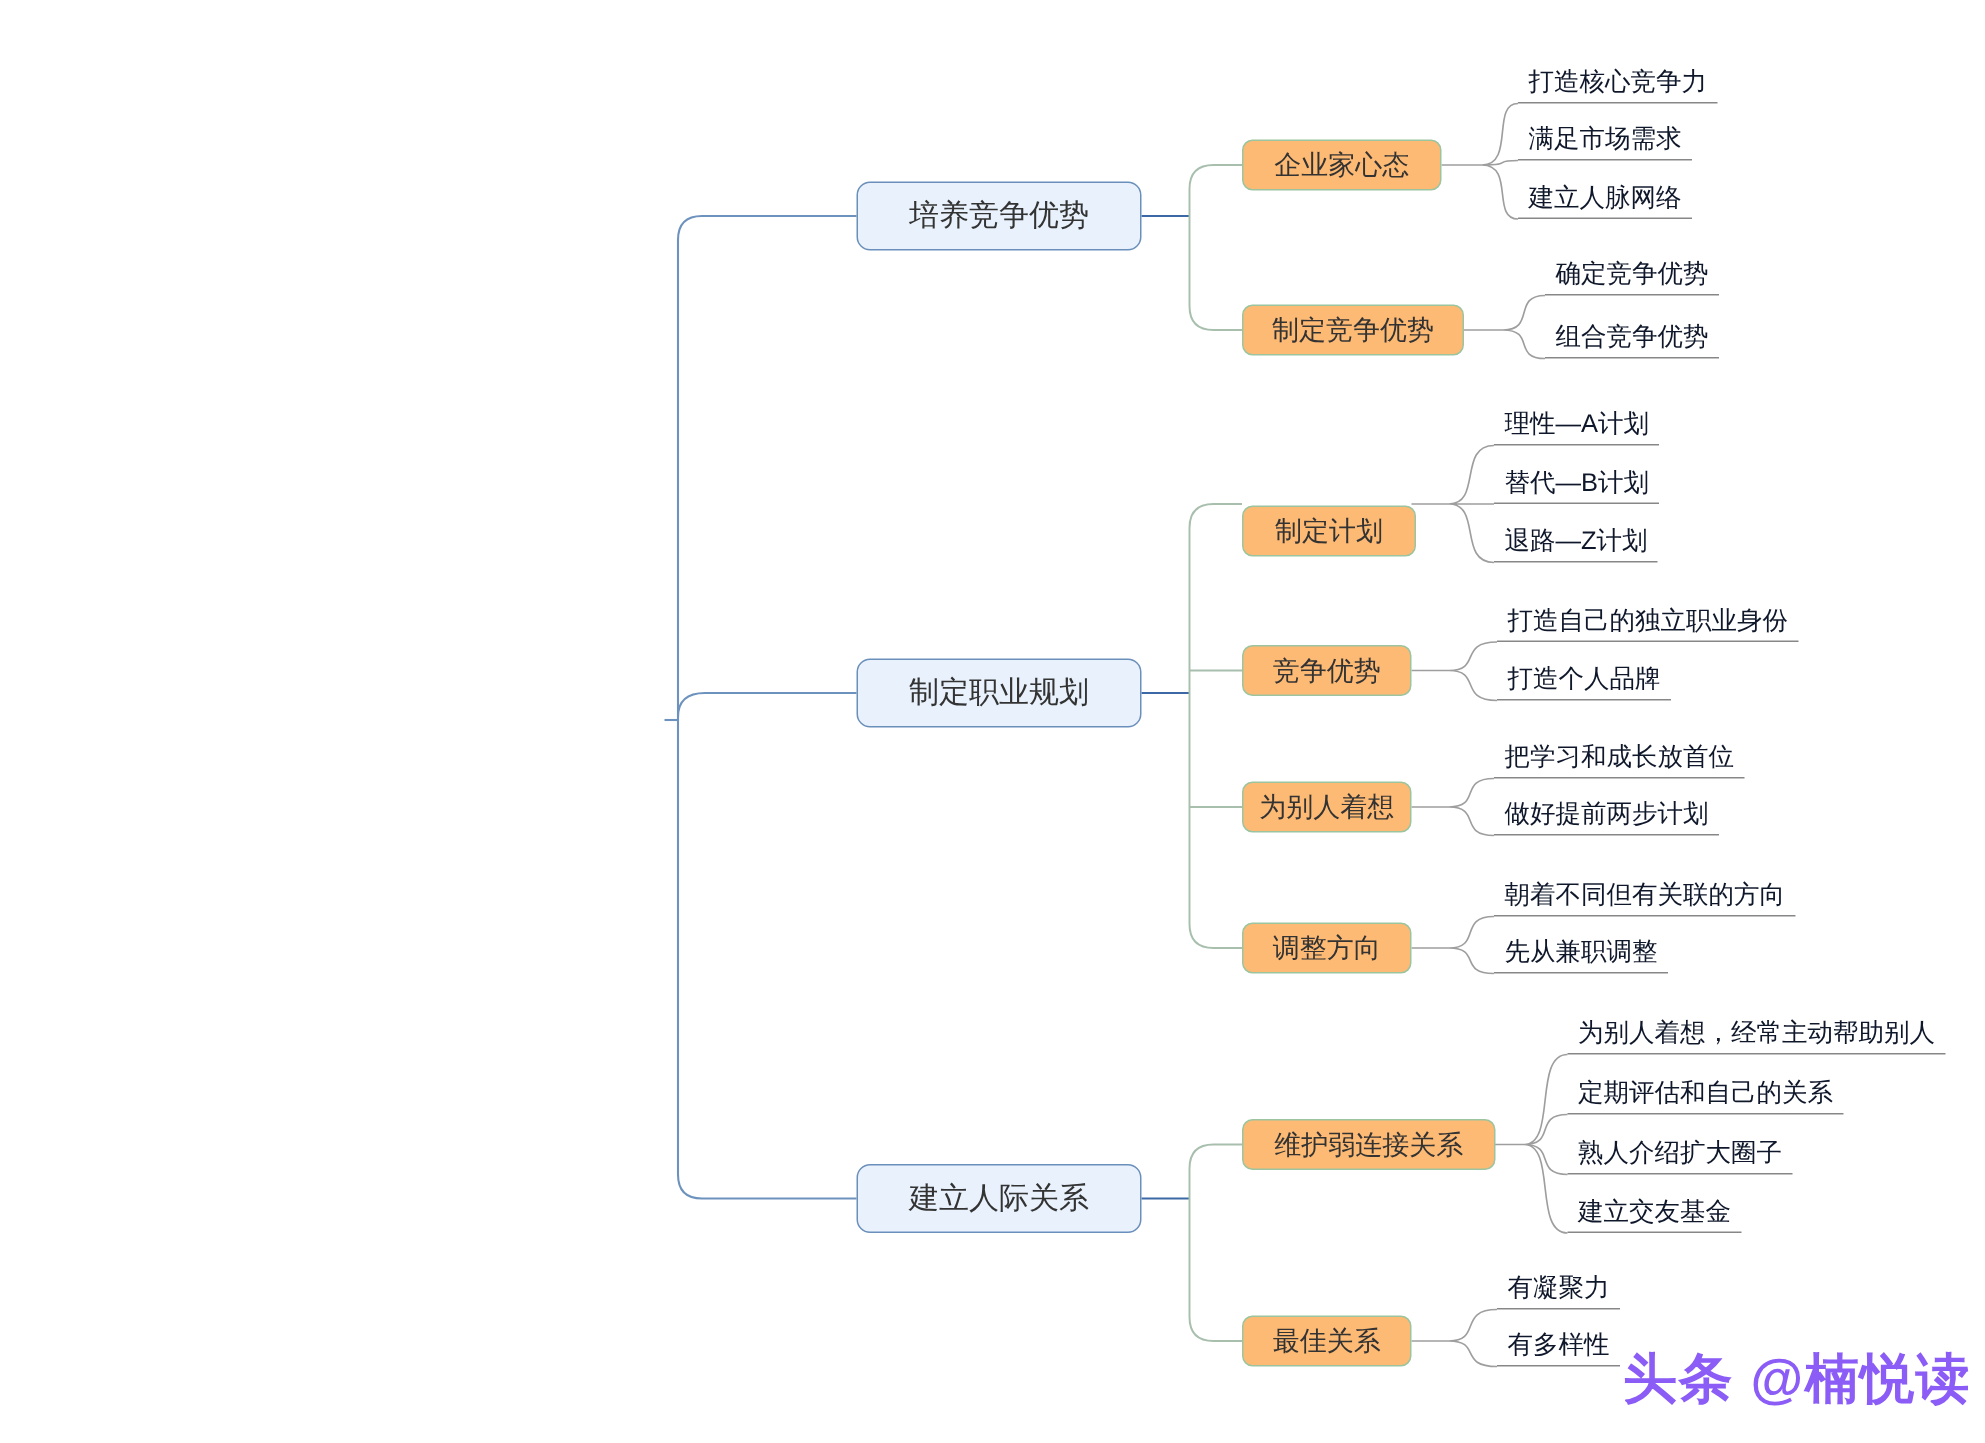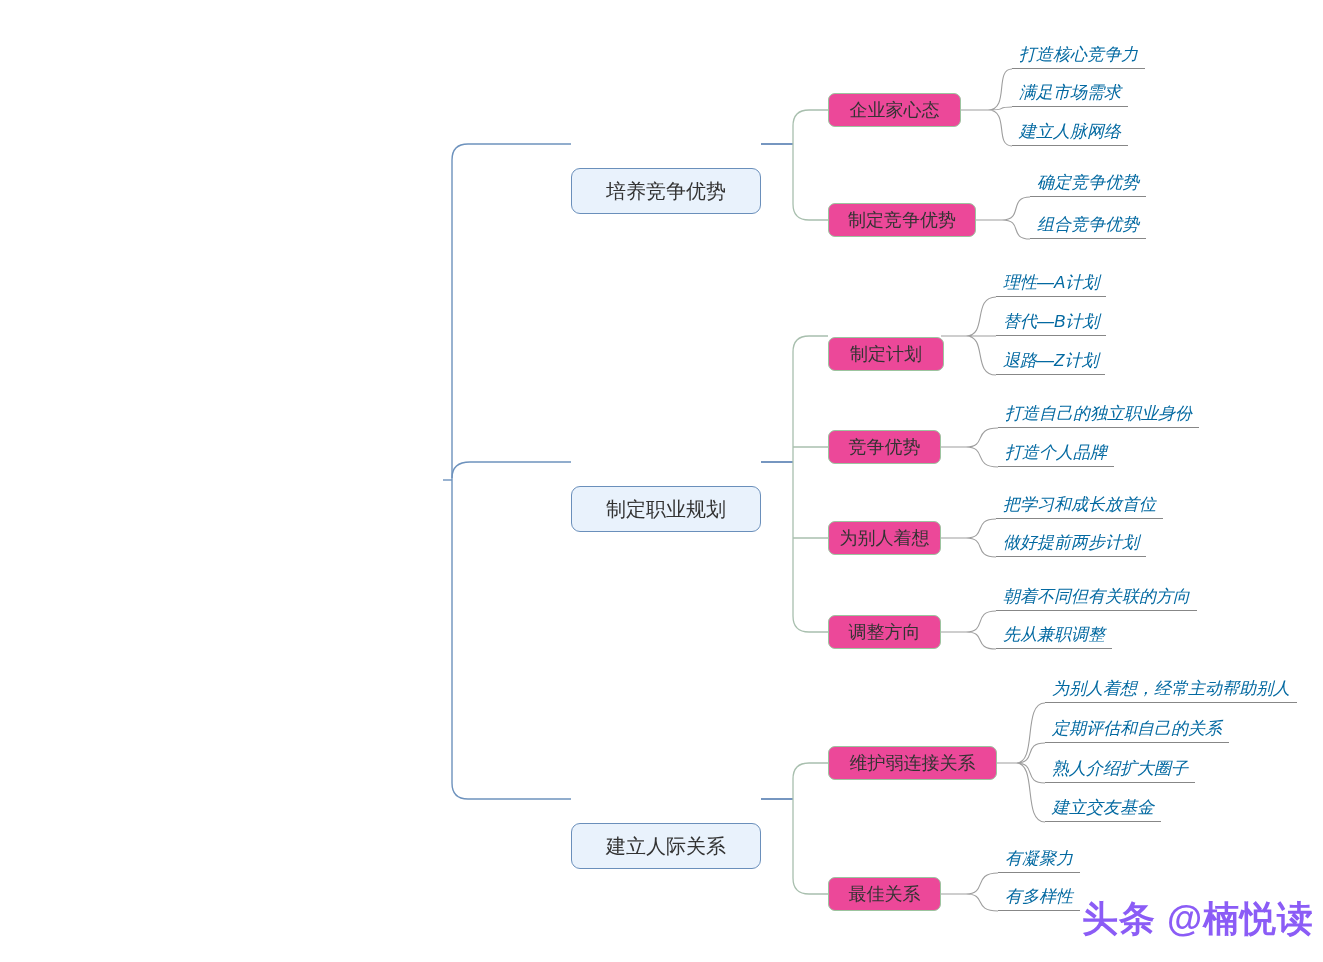--- a/index.html
+++ b/index.html
@@ -28,8 +28,8 @@
   }
   .leaf{
     position:absolute;z-index:2;white-space:nowrap;
-    font-size:17px;line-height:22px;color:#0369a1;
-    padding:0 7px 2px 7px;border-bottom:1.2px solid #878787;font-style:italic;
+    font-size:17px;line-height:22px;color:#0f172a;
+    padding:0 7px 2px 7px;border-bottom:1.2px solid #878787;
   }
   .watermark{
     position:absolute;z-index:3;left:1082px;top:895px;

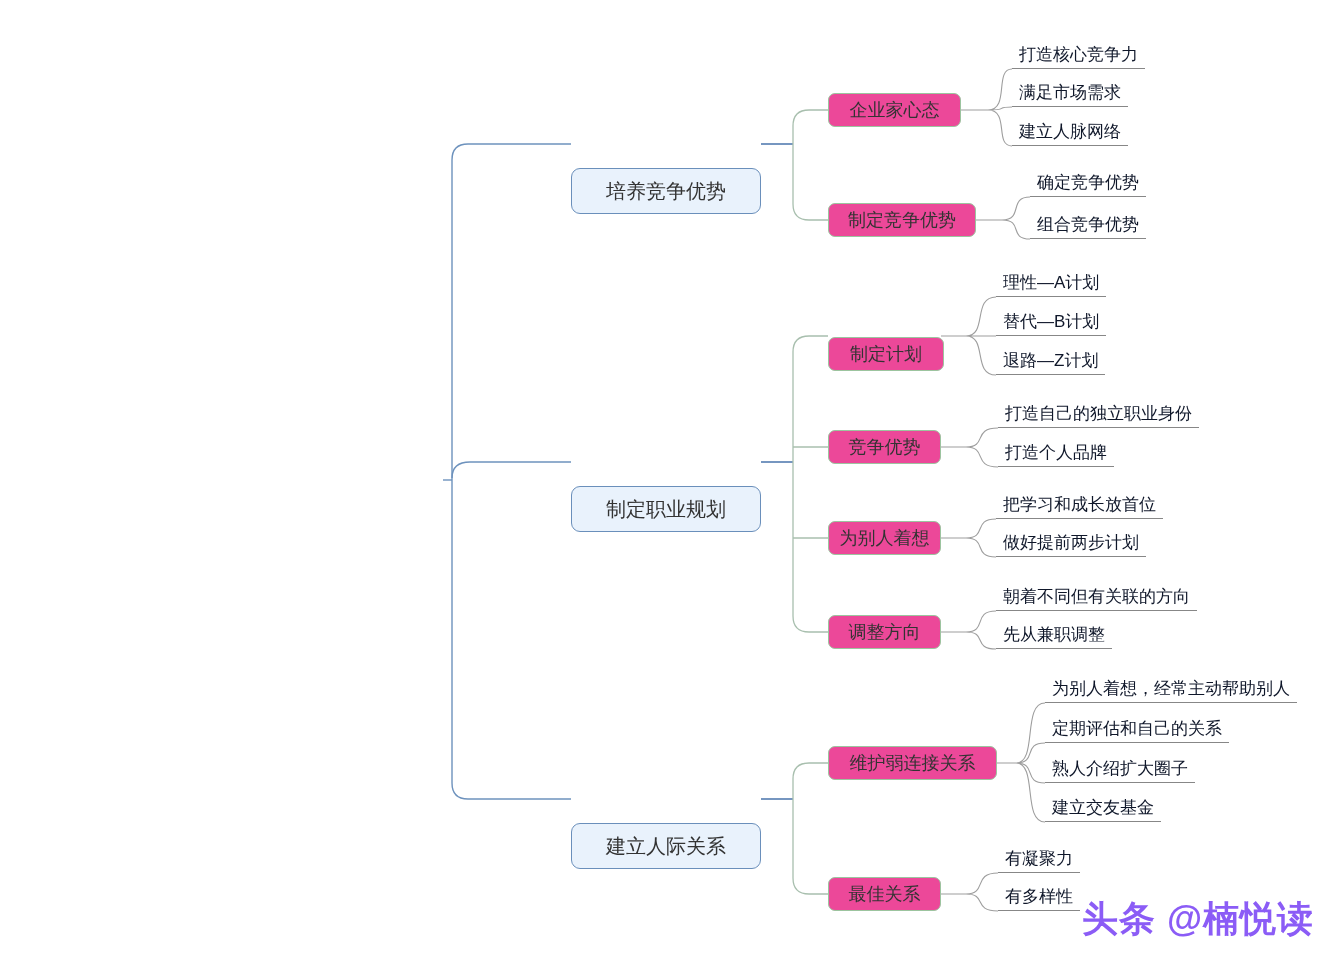--- a/index.html
+++ b/index.html
@@ -23,7 +23,7 @@
   }
   .sub{
     left:828px;height:34px;line-height:32px;
-    background:#ec4899;border:1.2px solid #9cc49f;border-radius:7px;
+    background:#fdba74;border:1.2px solid #9cc49f;border-radius:7px;
     font-size:18px;
   }
   .leaf{

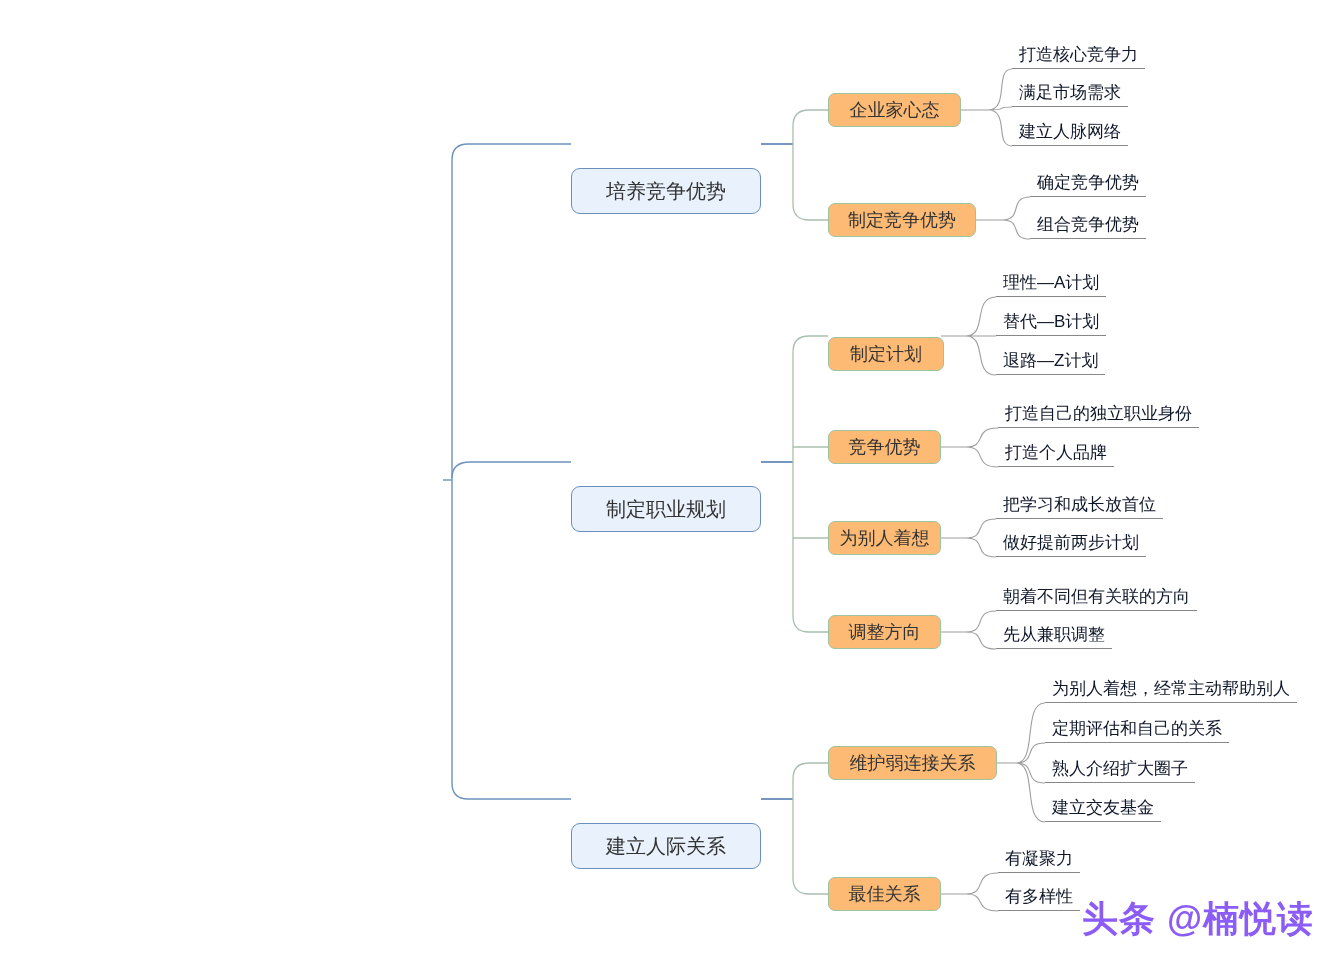--- a/index.html
+++ b/index.html
@@ -19,7 +19,6 @@
     width:190px;height:46px;line-height:44px;left:571px;
     background:#e9f2fc;border:1.3px solid #6a8fbb;border-radius:9px;
     font-size:20px;
-    margin-top:47px;
   }
   .sub{
     left:828px;height:34px;line-height:32px;

